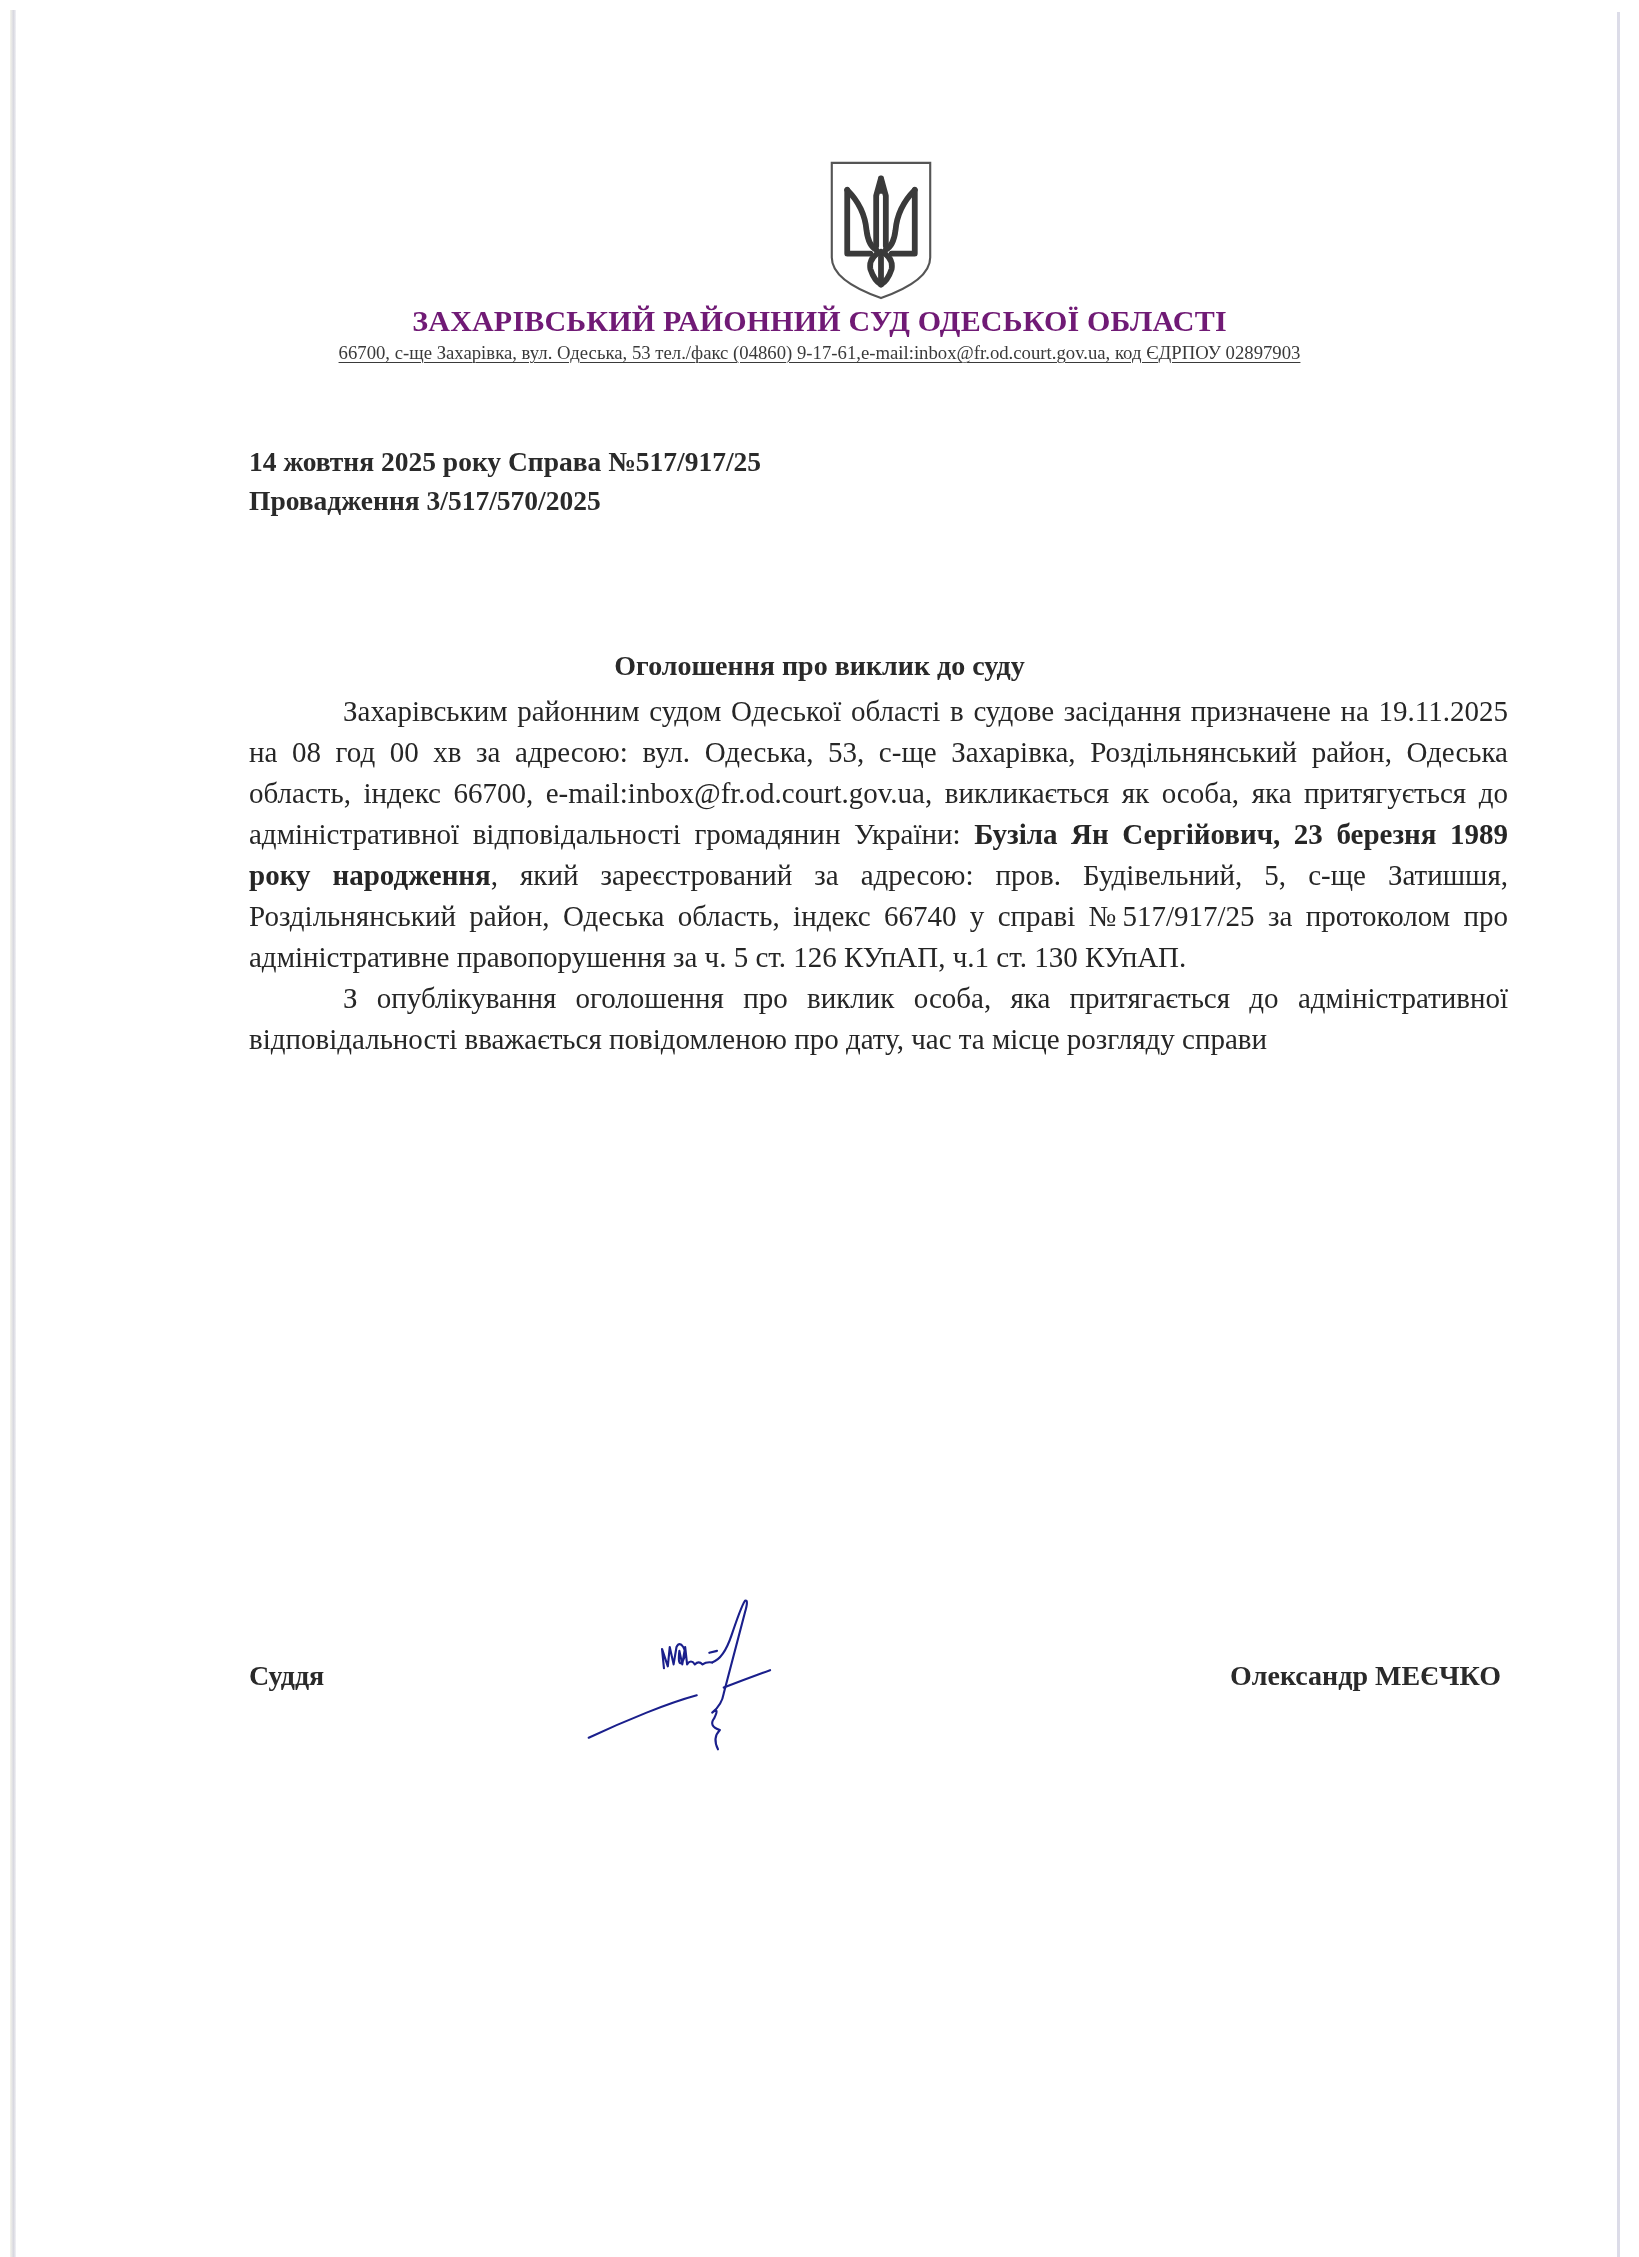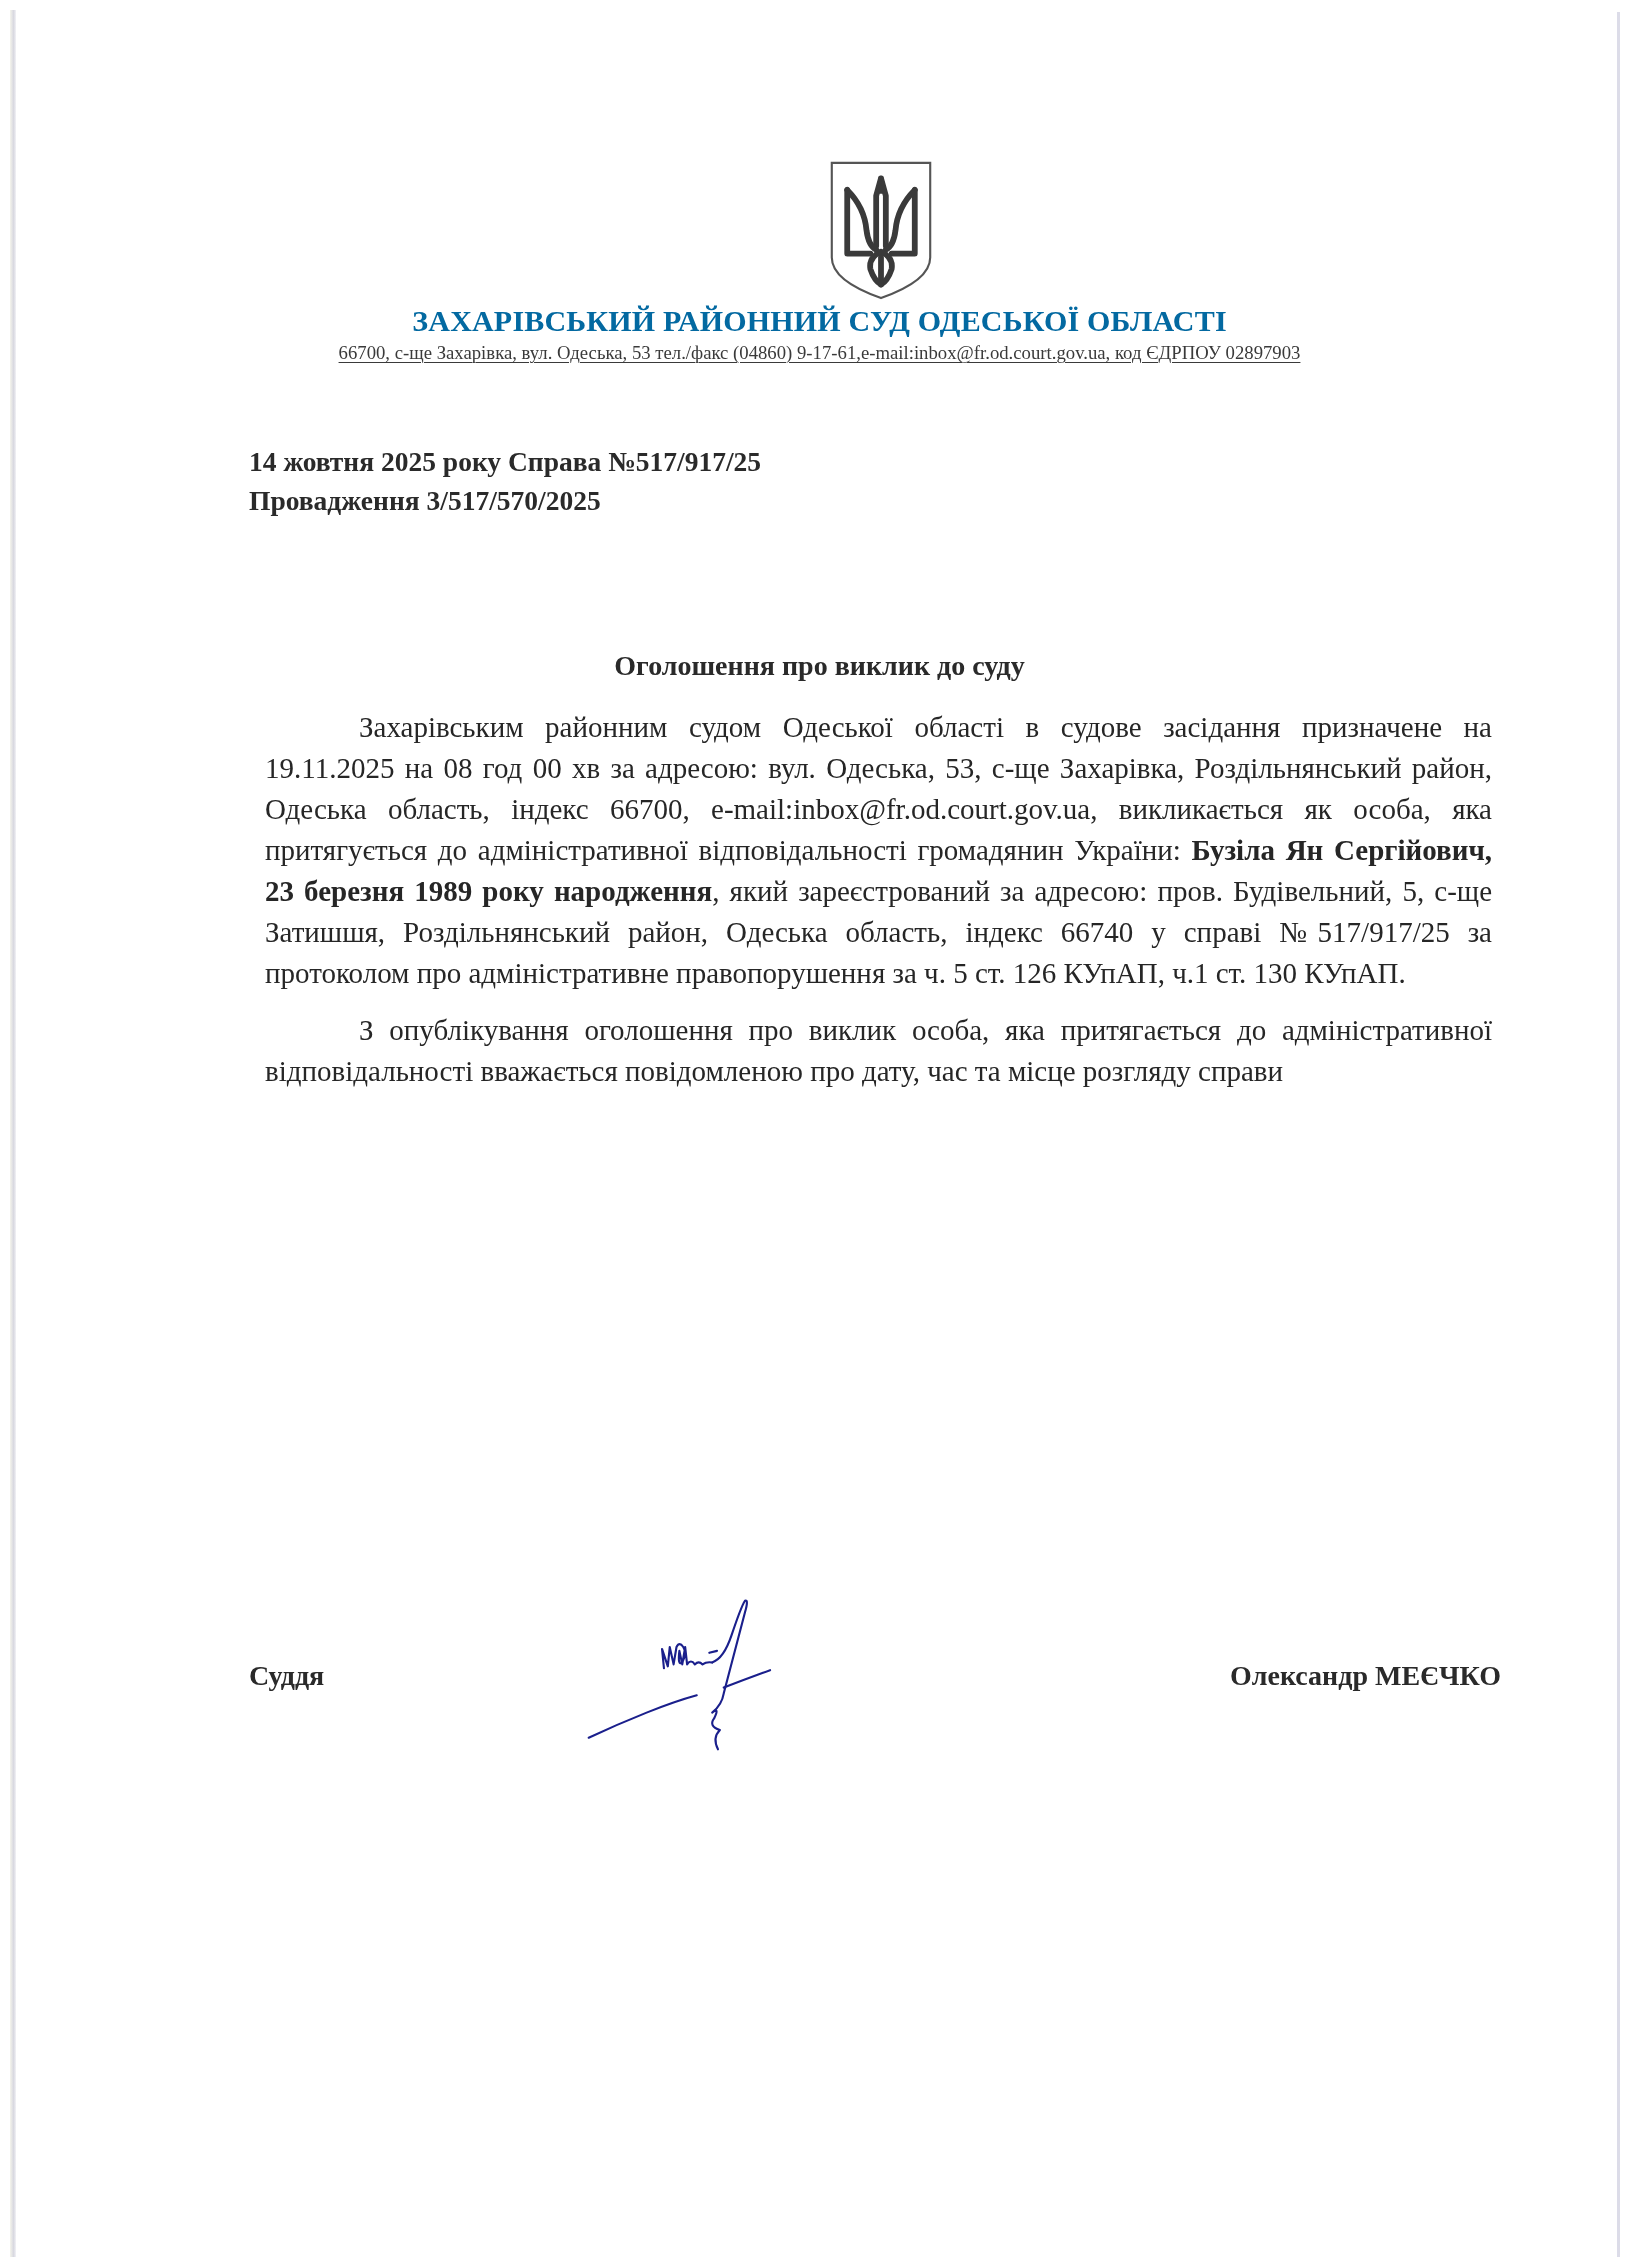--- a/index.html
+++ b/index.html
@@ -40,7 +40,7 @@
     font-weight: bold;
     font-size: 30px;
     letter-spacing: 0.2px;
-    color: #0369a1;
+    color: #701a75;
     white-space: nowrap;
   }
   .court-address {

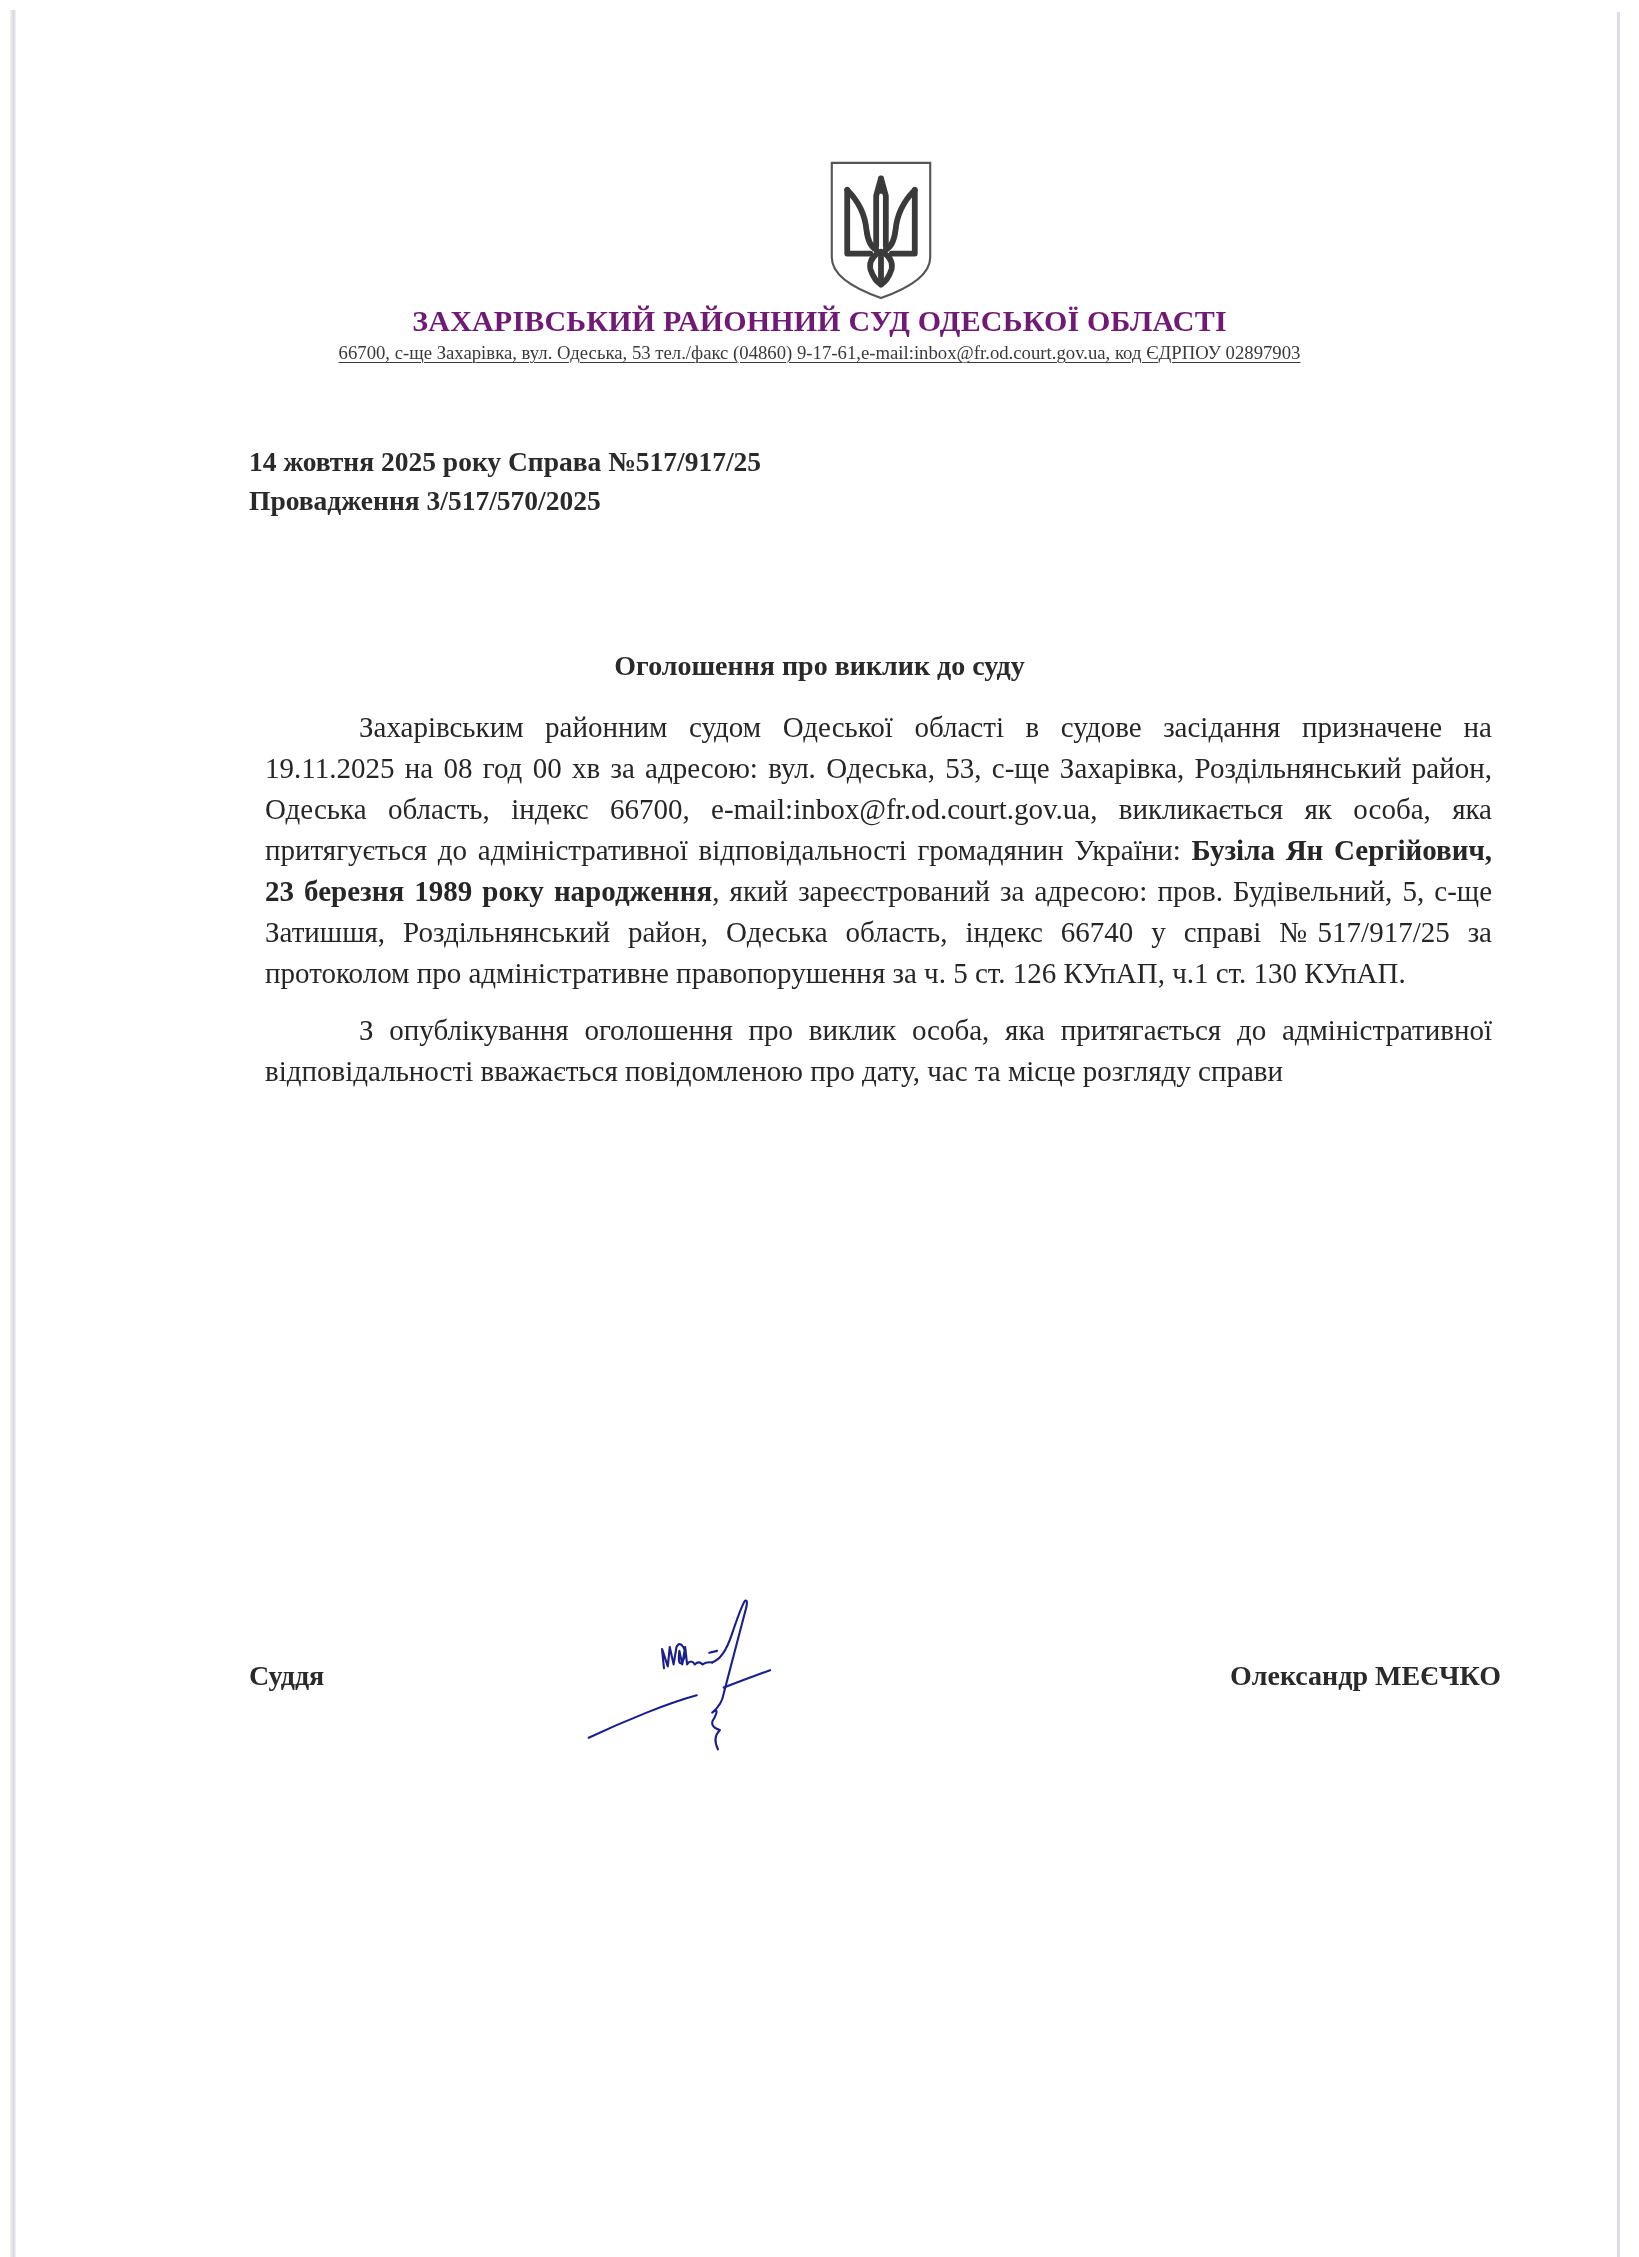--- a/index.html
+++ b/index.html
@@ -88,7 +88,7 @@
     color: #262626;
   }
   .body-text p {
-    margin: 16px;
+    margin: 0;
     text-indent: 94px;
     text-align: justify;
     font-family: Liberation Serif, serif;

